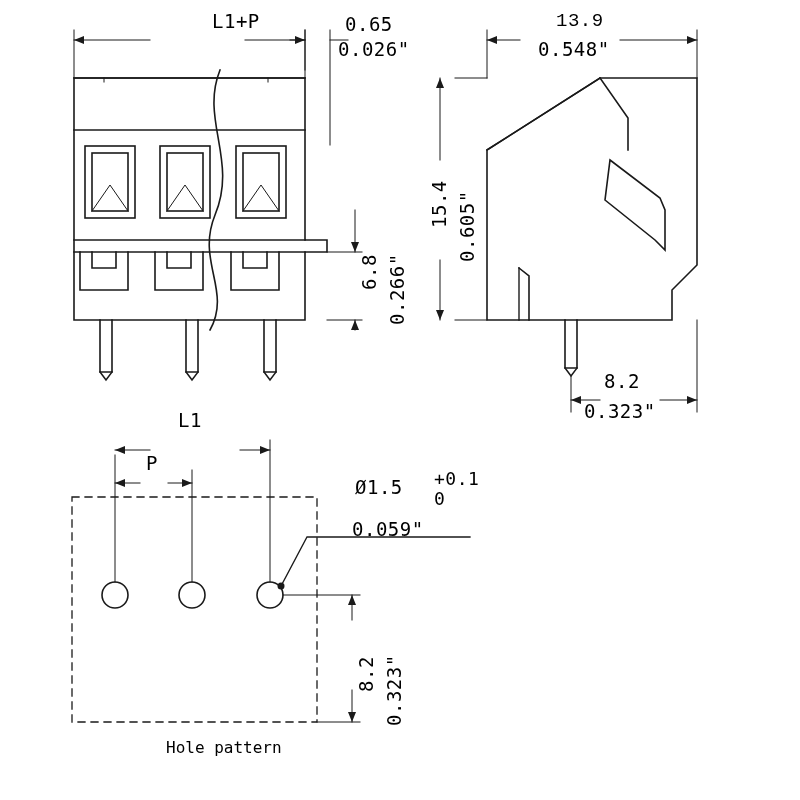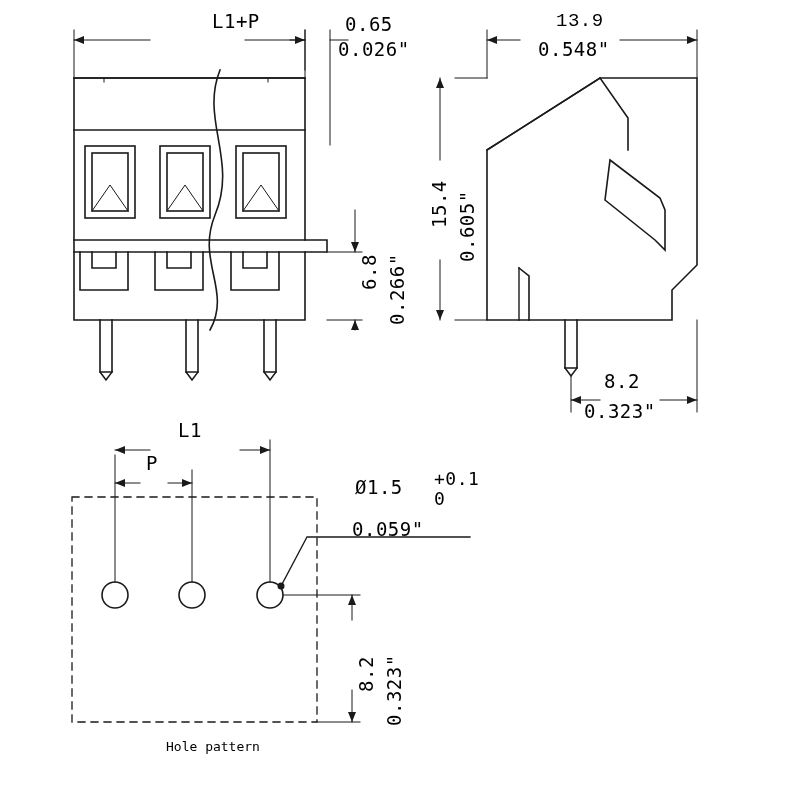--- a/index.html
+++ b/index.html
@@ -195,7 +195,7 @@
   <div class="lbl" style="left:604px; top:372px;">8.2</div>
   <div class="lbl" style="left:584px; top:402px;">0.323"</div>
 
-  <div class="lbl" style="left:178px; top:421px;">L1</div>
+  <div class="lbl" style="left:178px; top:411px;">L1</div>
   <div class="lbl" style="left:146px; top:454px;">P</div>
 
   <div class="lbl" style="left:355px; top:478px;text-align:right;">Ø1.5</div>

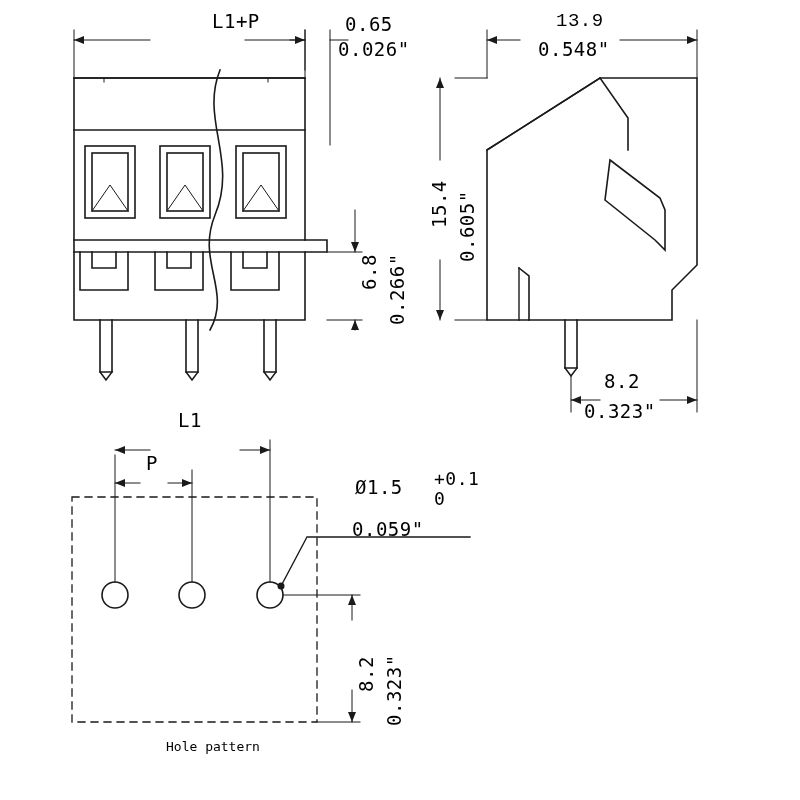--- a/index.html
+++ b/index.html
@@ -36,7 +36,7 @@
     line-height: 1;
   }
   .lbl.small {
-    font-size: 13px;
+    font-size: 16px;
     letter-spacing: 0px;
   }
   .lbl.tiny {

